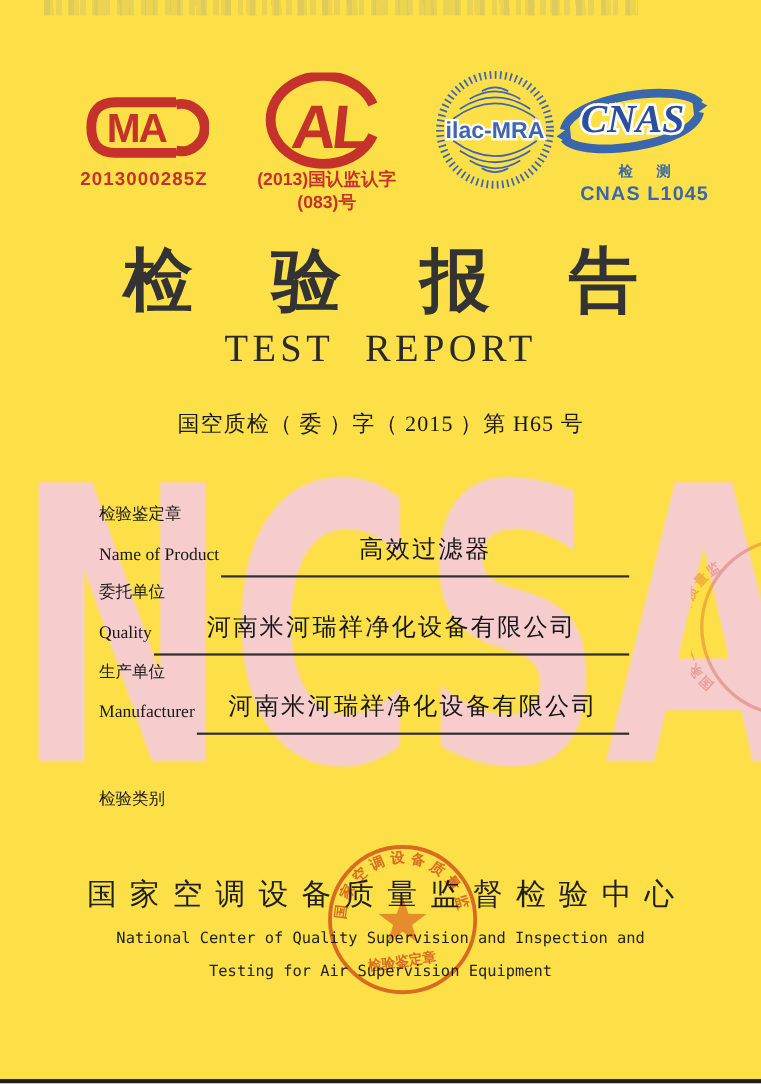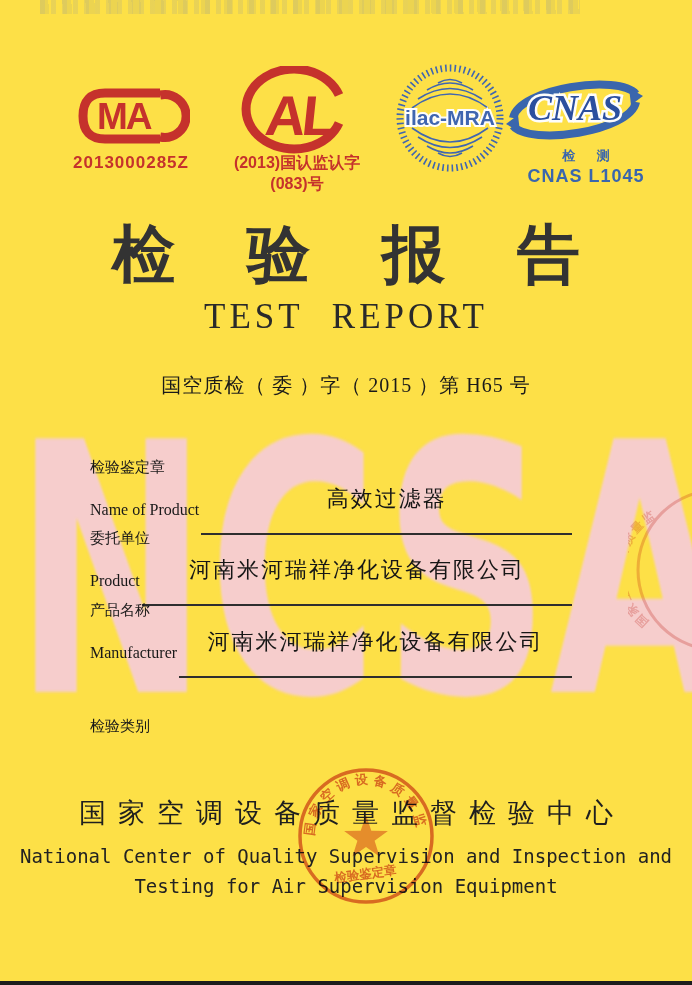--- a/index.html
+++ b/index.html
@@ -55,7 +55,7 @@
   .f-cn{font-size:15px; color:#191919; margin-bottom:7px;}
   .f-row{display:flex; align-items:center;}
   .f-en{font-size:16px; color:#191919; padding-right:2px; white-space:nowrap;}
-  .f-line{flex:1; border-bottom:2px solid #2e2e2e; text-align:center; padding-bottom:19px;}
+  .f-line{flex:1; border-bottom:2px solid #2e2e2e; text-align:center; padding-bottom:9px;}
   .f-val{font-size:22px; color:#161616; letter-spacing:2px; white-space:nowrap;}
   #field-0{top:458px;} #field-1{top:529px;} #field-2{top:601px;} #field-3{top:673px;margin-top:44px;}
   

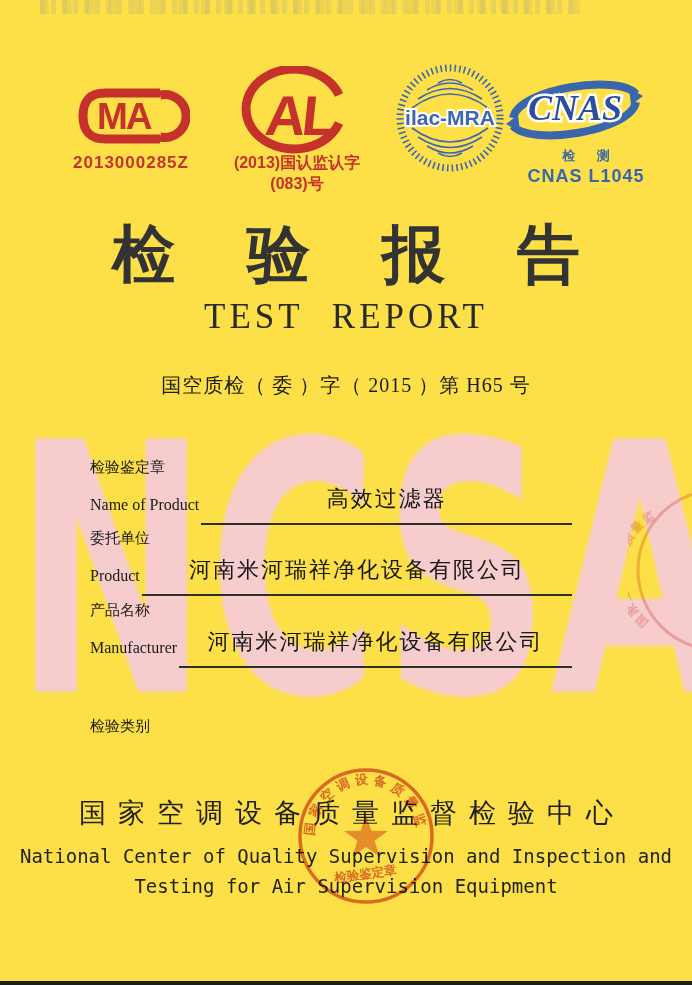--- a/index.html
+++ b/index.html
@@ -137,7 +137,7 @@
   <div class="abs content field" id="field-1">
     <div class="f-cn">委托单位</div>
     <div class="f-row">
-      <span class="f-en">Product</span>
+      <span class="f-en">Quality</span>
       <span class="f-line"><span class="f-val">河南米河瑞祥净化设备有限公司</span></span>
     </div>
   </div>

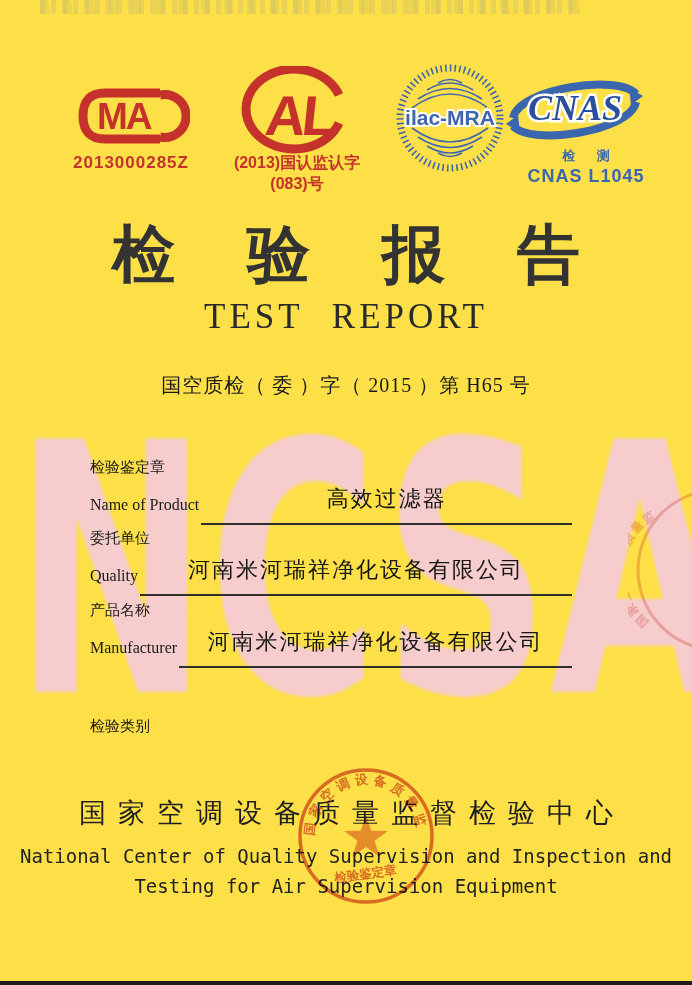--- a/index.html
+++ b/index.html
@@ -142,7 +142,7 @@
     </div>
   </div>
   <div class="abs content field" id="field-2">
-    <div class="f-cn">产品名称</div>
+    <div class="f-cn">生产单位</div>
     <div class="f-row">
       <span class="f-en">Manufacturer</span>
       <span class="f-line"><span class="f-val">河南米河瑞祥净化设备有限公司</span></span>

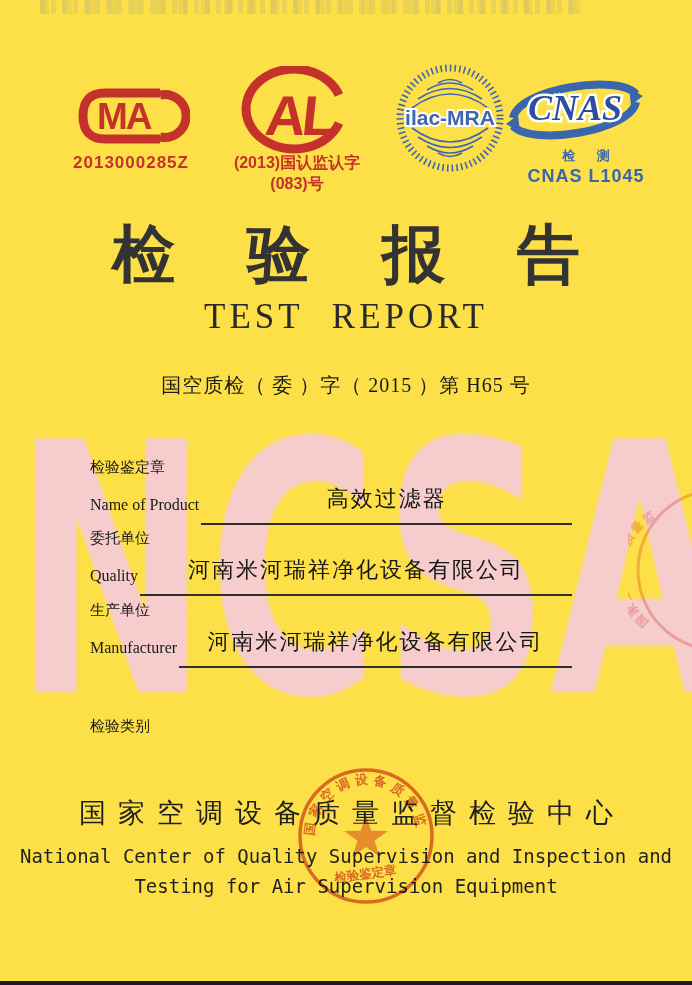--- a/index.html
+++ b/index.html
@@ -65,7 +65,7 @@
   }
   .footer-en{
     left:0; width:692px; text-align:center;
-    font-family:"DejaVu Sans Mono", monospace; font-size:19px; color:#222;
+    font-family:"DejaVu Sans Mono", monospace; font-size:14px; color:#222;
   }
   #footer-en-1{top:845px;} #footer-en-2{top:875px;}
   

